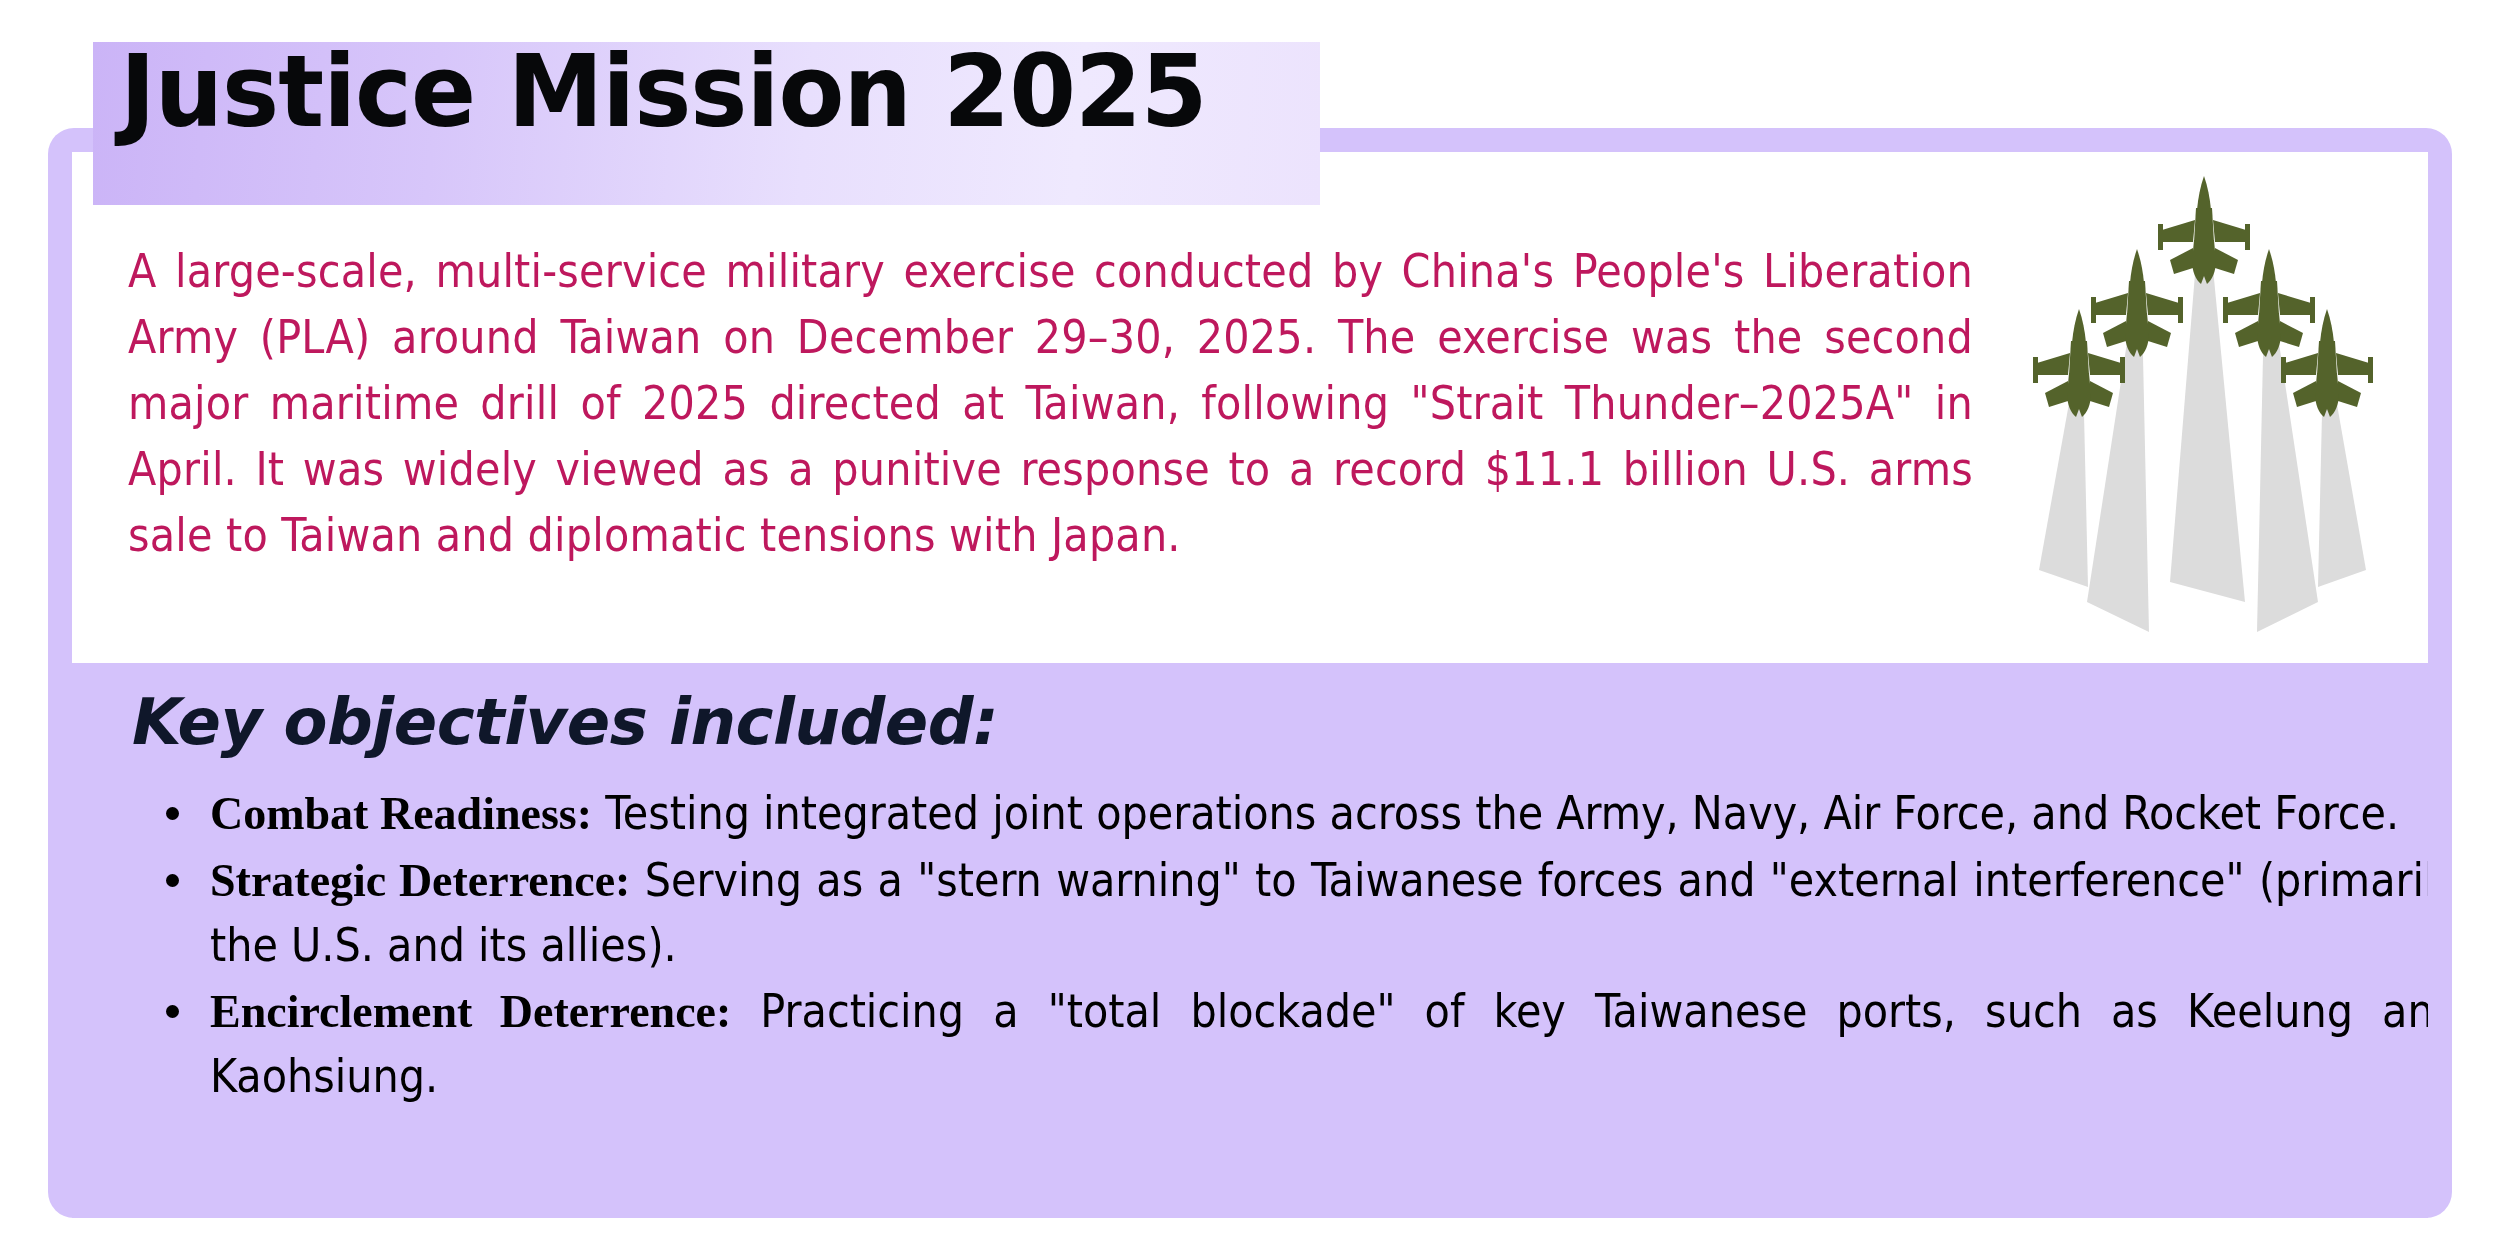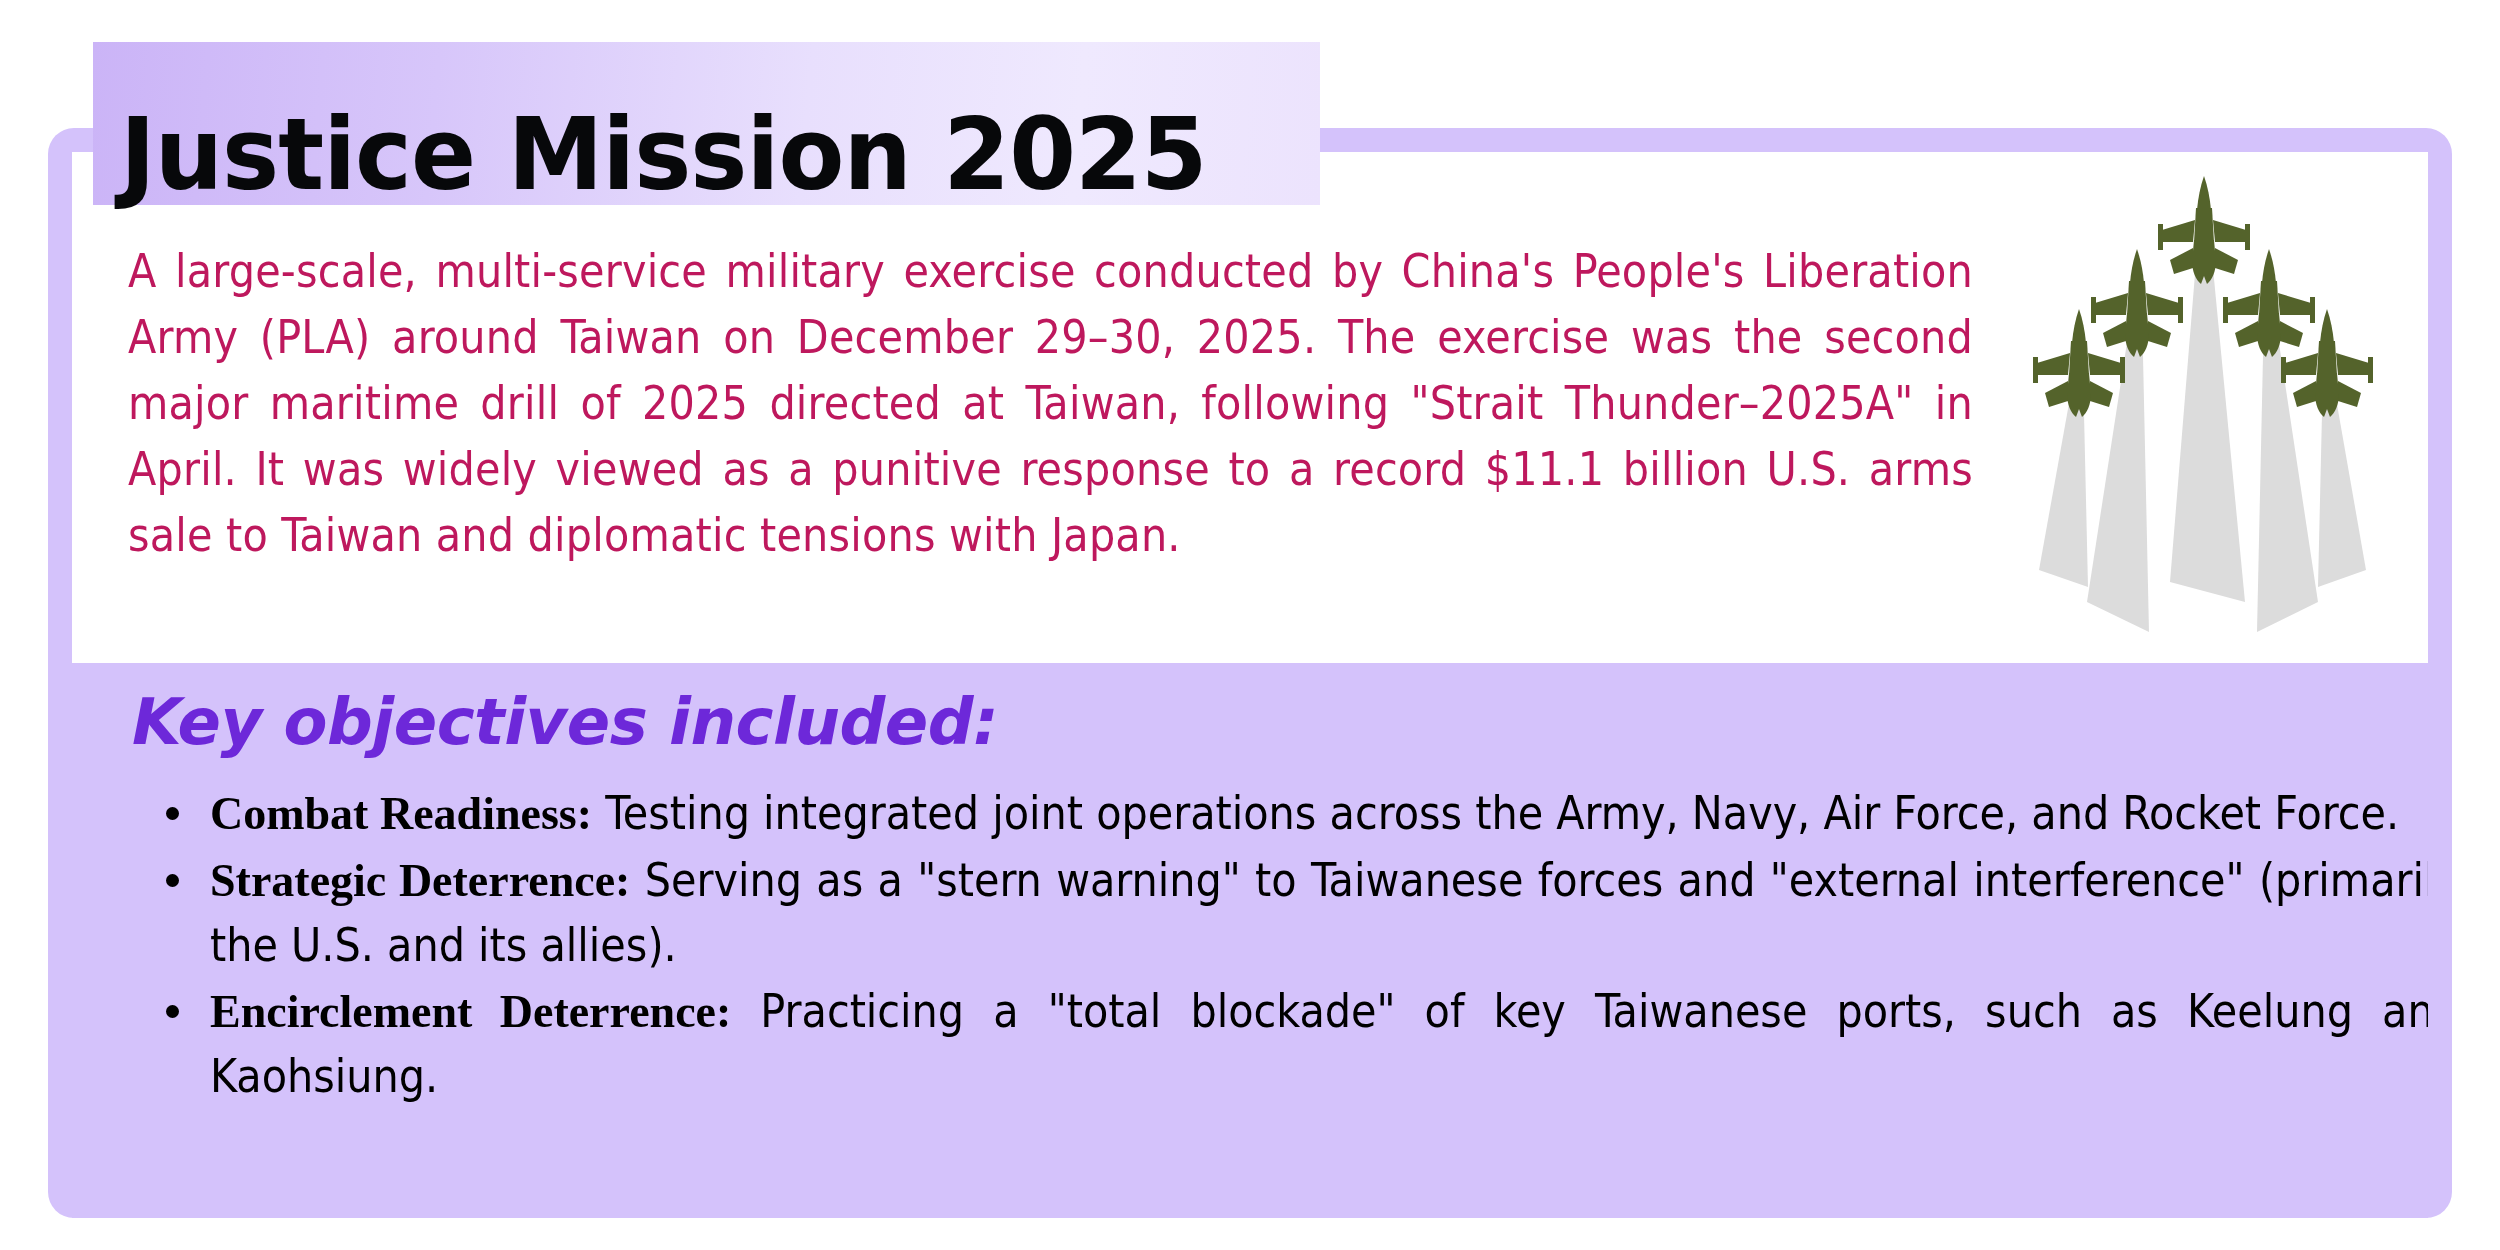--- a/index.html
+++ b/index.html
@@ -70,7 +70,7 @@
     height: 163px;
     background: linear-gradient(95deg, #cbb4f7 0%, #d7c6fa 28%, #e8dffd 58%, #efe9fe 80%, #ece3fd 100%);
     display: flex;
-    align-items: flex-end;
+    align-items: flex-start;
     z-index: 5;
   }
   .title-text {

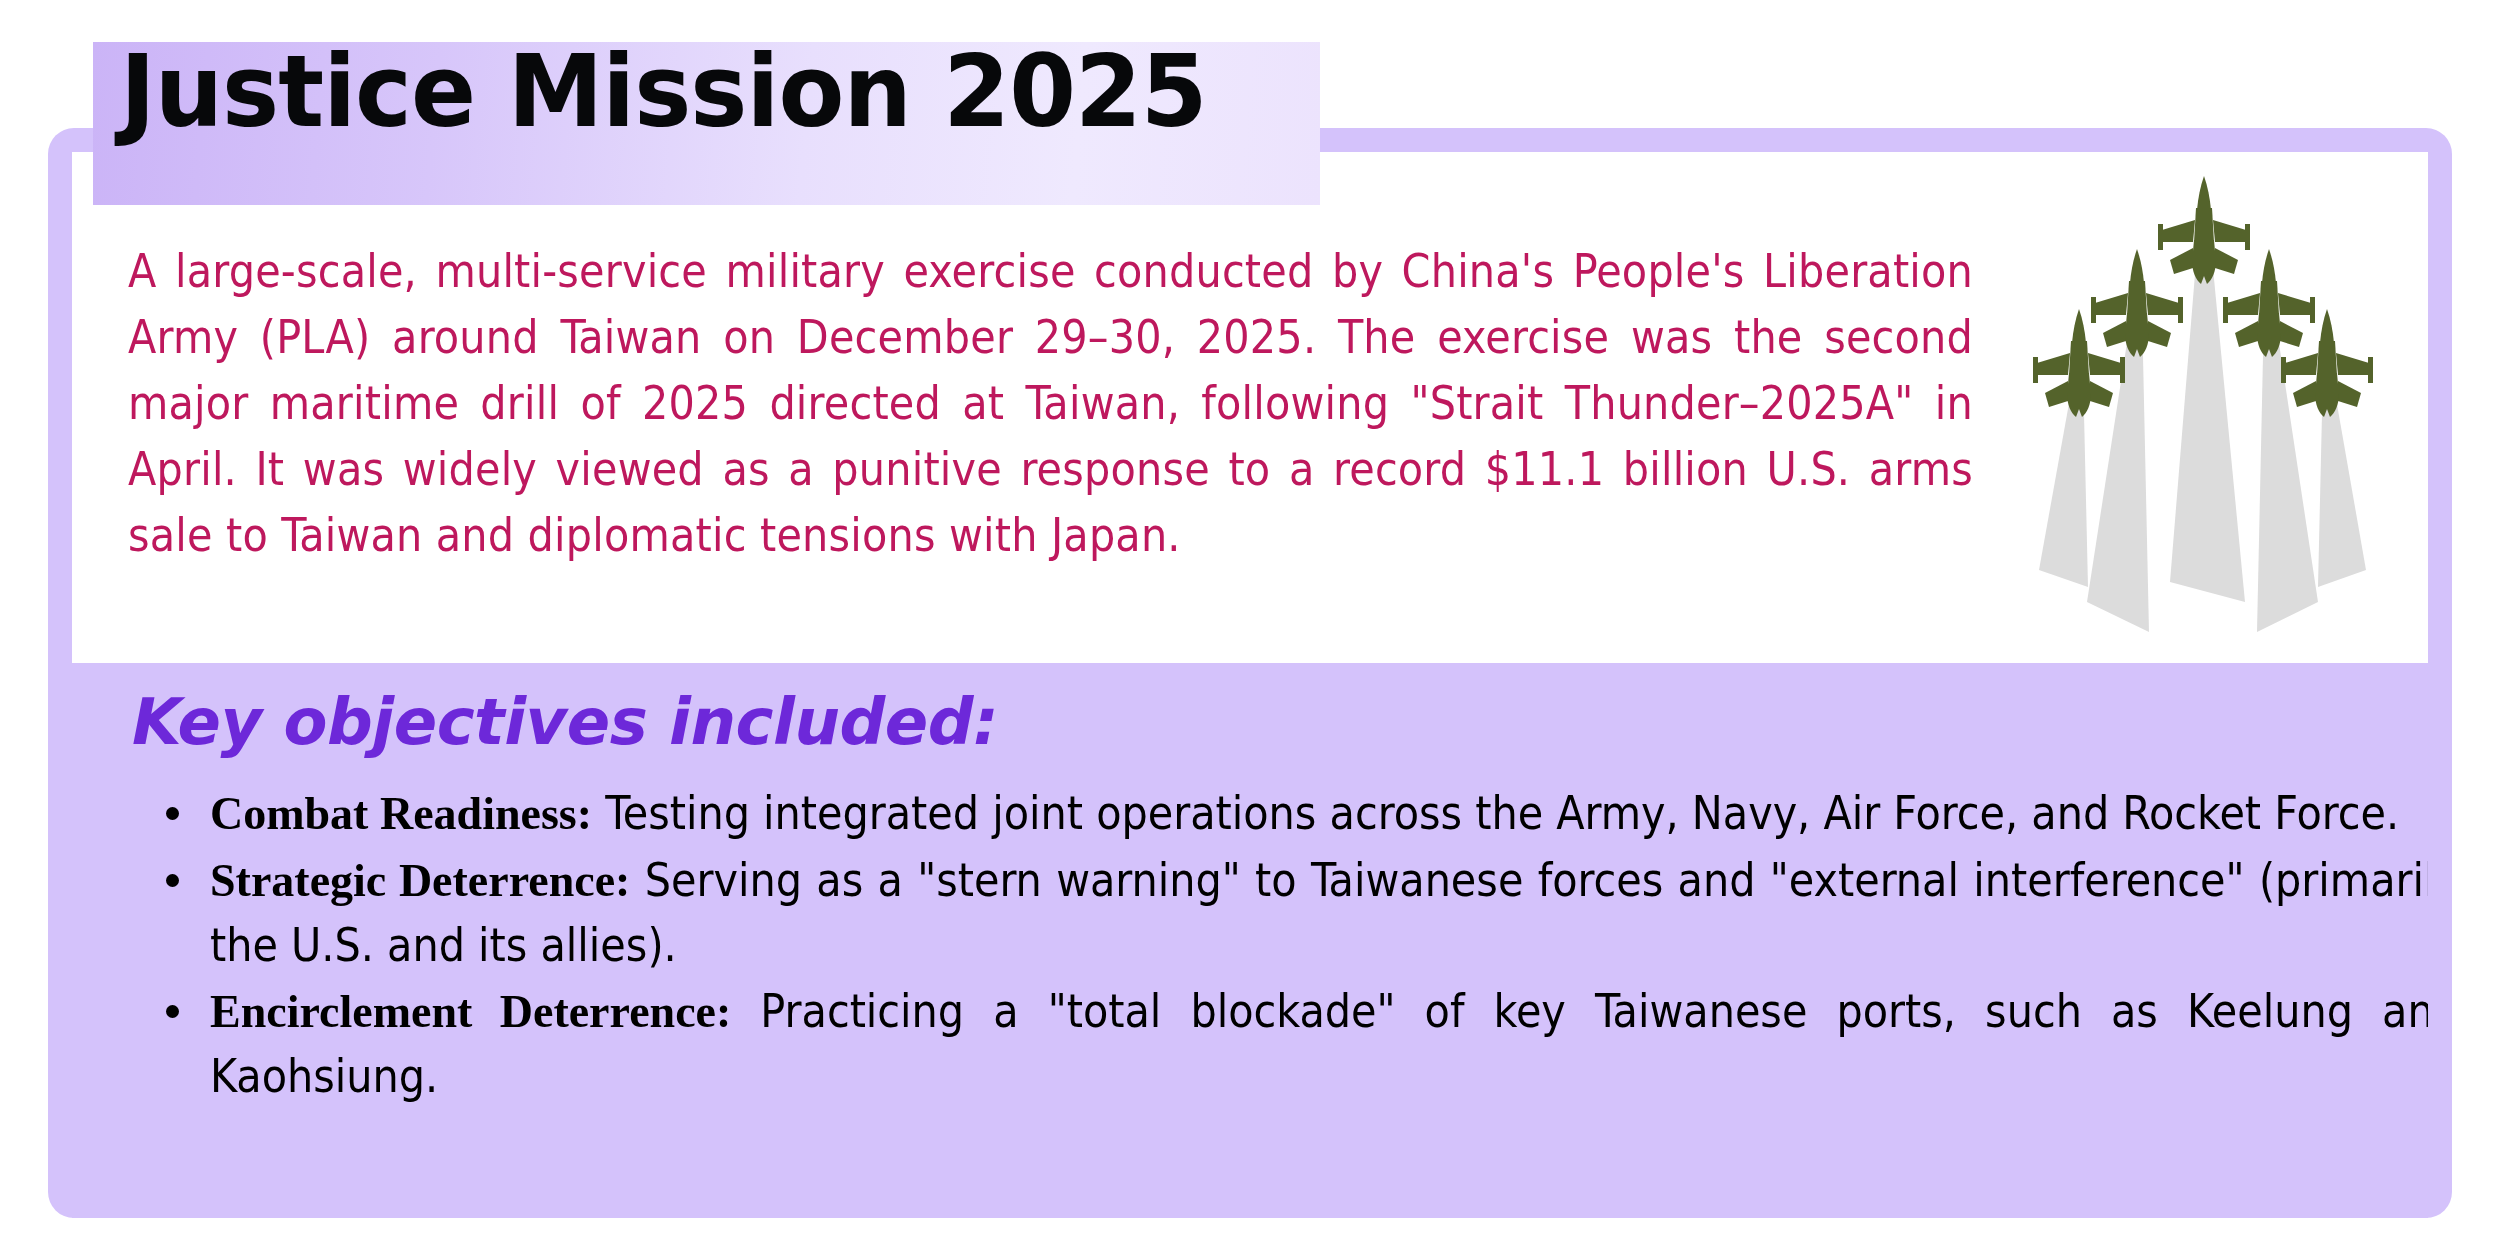--- a/index.html
+++ b/index.html
@@ -107,7 +107,7 @@
     font-size: 64px;
     font-weight: 700;
     font-style: italic;
-    color: #6d28d9;
+    color: #0f172a;
     letter-spacing: -0.5px;
     white-space: nowrap;
   }

